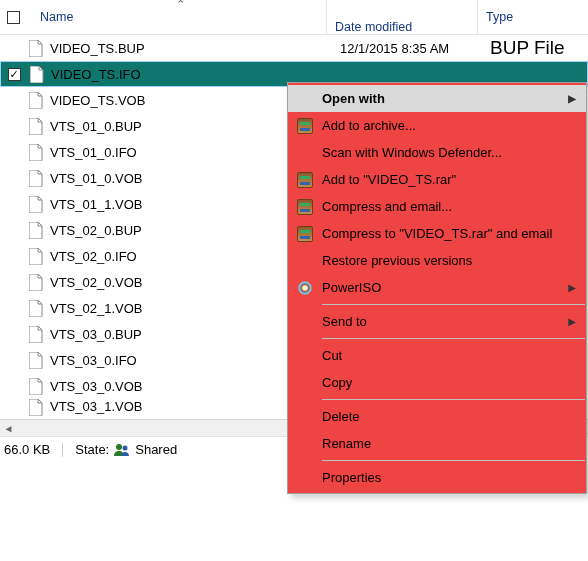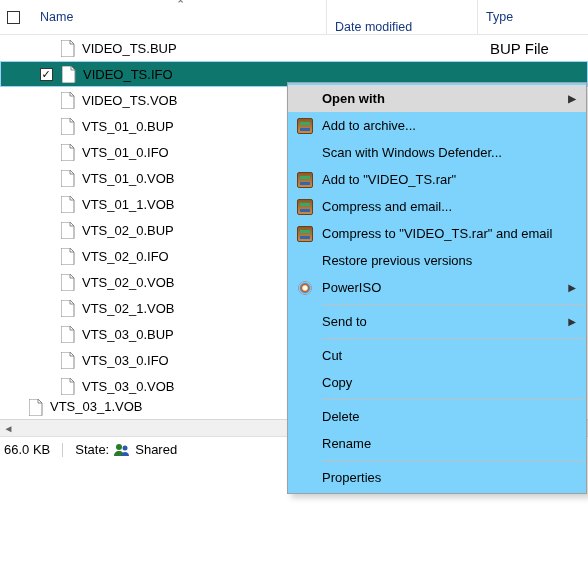--- a/index.html
+++ b/index.html
@@ -16,7 +16,7 @@
   .col-type { flex:1; display:flex; align-items:center; padding-left:8px; }
 
   .rows { }
-  .row { height:26px; display:flex; align-items:center; font-size:13px; color:#000; position:relative;padding-left:32px; }
+  .row { height:26px; display:flex; align-items:center; font-size:13px; color:#000; position:relative; }
   .row.selected { background:#0f766e; border:1px solid #99d1ff; }
   .row .chk-slot { width:26px; display:flex; align-items:center; justify-content:center; }
   .row .chk-slot .box { width:13px; height:13px; border:1px solid #333; background:#fff; display:flex; align-items:center; justify-content:center; }

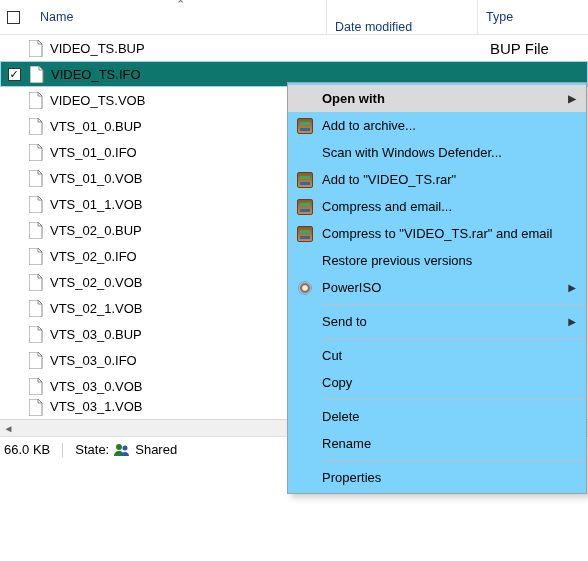--- a/index.html
+++ b/index.html
@@ -83,6 +83,7 @@
         </svg>
       </span>
       <span class="fname">VIDEO_TS.BUP</span>
+      <span class="date">12/1/2015 8:35 AM</span>
       <span class="type">BUP File</span>
     </div>
     <div class="row selected">

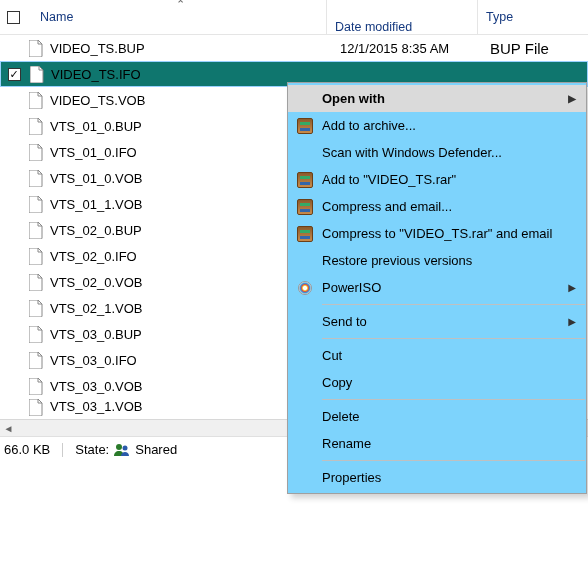--- a/index.html
+++ b/index.html
@@ -25,7 +25,7 @@
   .row .file-icon svg { display:block; }
   .row .fname { padding-left:4px; }
   .row .date { position:absolute; left:340px; font-size:13px; color:#000; }
-  .row .type { position:absolute; left:490px; font-size:15px; color:#000; }
+  .row .type { position:absolute; left:490px; font-size:19px; color:#000; }
 
   .partial-row { height:20px; display:flex; align-items:flex-start; font-size:13px; padding-left:26px; overflow:hidden; }
   .partial-row .file-icon { width:20px; display:flex; align-items:center; justify-content:center; }

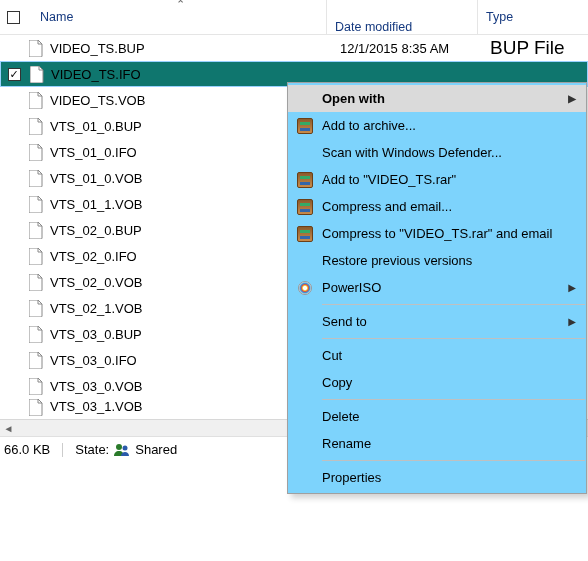--- a/index.html
+++ b/index.html
@@ -38,7 +38,7 @@
   .statusbar .sep { width:1px; height:14px; background:#ccc; margin:0 8px; }
   .statusbar .people-icon { width:18px; height:14px; display:inline-block; position:relative; }
 
-  .context-menu { position:absolute; top:82px; left:287px; width:300px; background:#7dd3fc; border:1px solid #a0a0a0; box-shadow:4px 4px 6px rgba(0,0,0,0.18); font-size:13px; padding:2px 0; }
+  .context-menu { position:absolute; top:82px; left:287px; width:300px; background:#ef4444; border:1px solid #a0a0a0; box-shadow:4px 4px 6px rgba(0,0,0,0.18); font-size:13px; padding:2px 0; }
   .cm-item { height:27px; display:flex; align-items:center; padding-left:34px; position:relative; cursor:default; white-space:nowrap; }
   .cm-item.highlight { background:#dadada; font-weight:600; }
   .cm-item .cm-icon { position:absolute; left:8px; width:18px; height:18px; display:flex; align-items:center; justify-content:center; }

